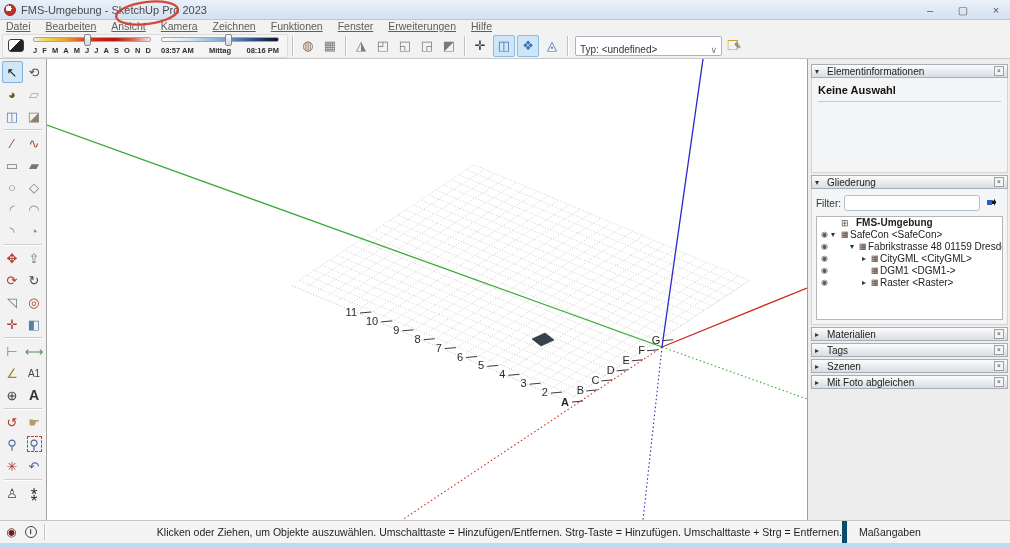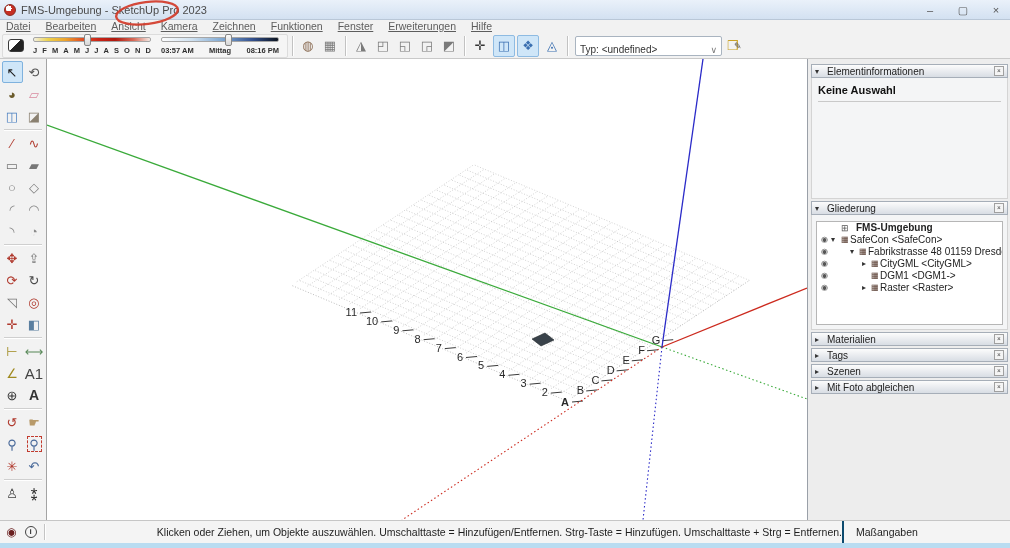--- a/index.html
+++ b/index.html
@@ -71,7 +71,7 @@
   .sec-header .tri{font-size:8px;margin-right:4px;color:#333;width:8px;}
   .sec-close{margin-left:auto;width:10px;height:10px;border:1px solid #a0a0a0;background:#f4f4f4;
     font-size:6.5px;line-height:8px;text-align:center;color:#444;}
-  .entity-content{height:121px;background:#f4f5f6;border:1px solid #d4d4d4;border-top:none;padding:6px 6px 0 6px;}
+  .entity-content{height:95px;background:#f4f5f6;border:1px solid #d4d4d4;border-top:none;padding:6px 6px 0 6px;}
   .keine{font-size:11px;font-weight:bold;color:#111;padding-bottom:5px;border-bottom:1px solid #c9c9c9;}
   .outliner-content{background:#f4f5f6;border:1px solid #d4d4d4;border-top:none;padding:6px 4px 4px 4px;}
   .filter-row{display:flex;align-items:center;margin-bottom:5px;}

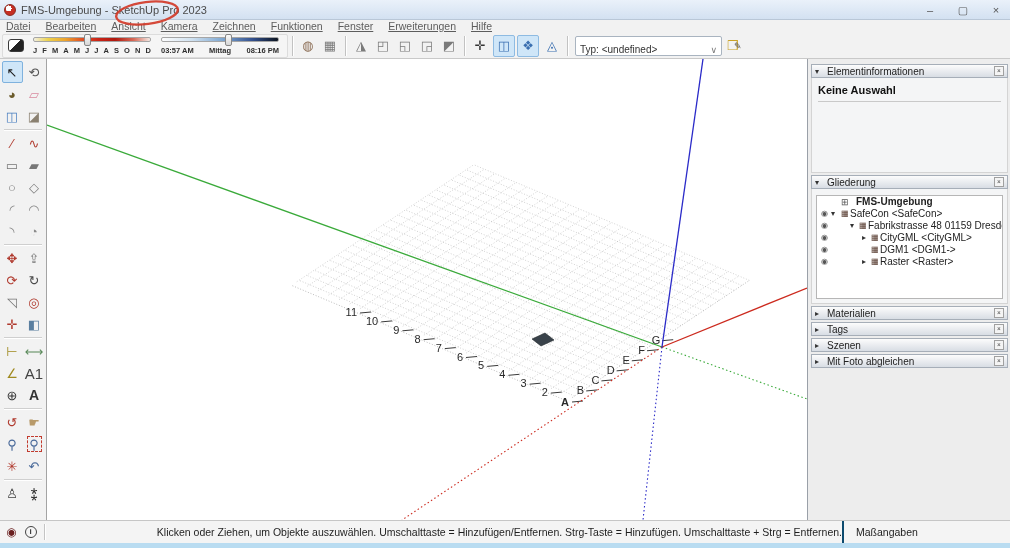--- a/index.html
+++ b/index.html
@@ -402,6 +402,11 @@
     <span class="sec-close">×</span>
   </div>
   <div class="outliner-content">
+    <div class="filter-row">
+      <span class="filter-label">Filter:</span>
+      <input class="filter-input" type="text" value="" style="">
+      <span class="filter-go">➧</span>
+    </div>
     <div class="tree-box">
         <div class="tree-row">
           <span class="tree-ico root" style="left: 24px;">⊞</span>

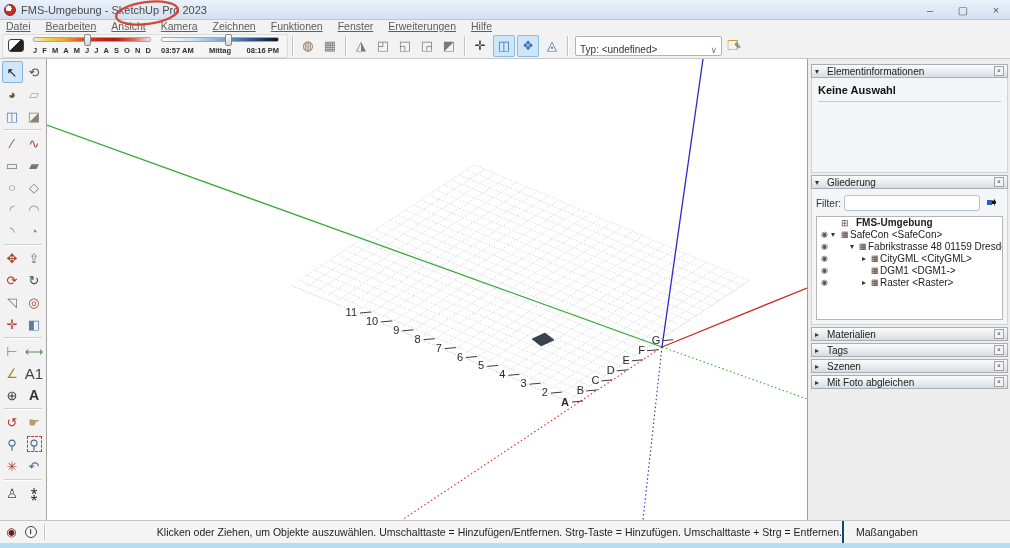--- a/index.html
+++ b/index.html
@@ -253,7 +253,7 @@
     </div>
     <div class="pal-row">
       <span class="pal-cell" style="color: rgb(160, 138, 32);">∠</span>
-      <span class="pal-cell" style="color: rgb(68, 68, 68); font-size: 15px;">A1</span>
+      <span class="pal-cell" style="color: rgb(68, 68, 68); font-size: 10px;">A1</span>
     </div>
     <div class="pal-row">
       <span class="pal-cell" style="color: rgb(51, 51, 51);">⊕</span>

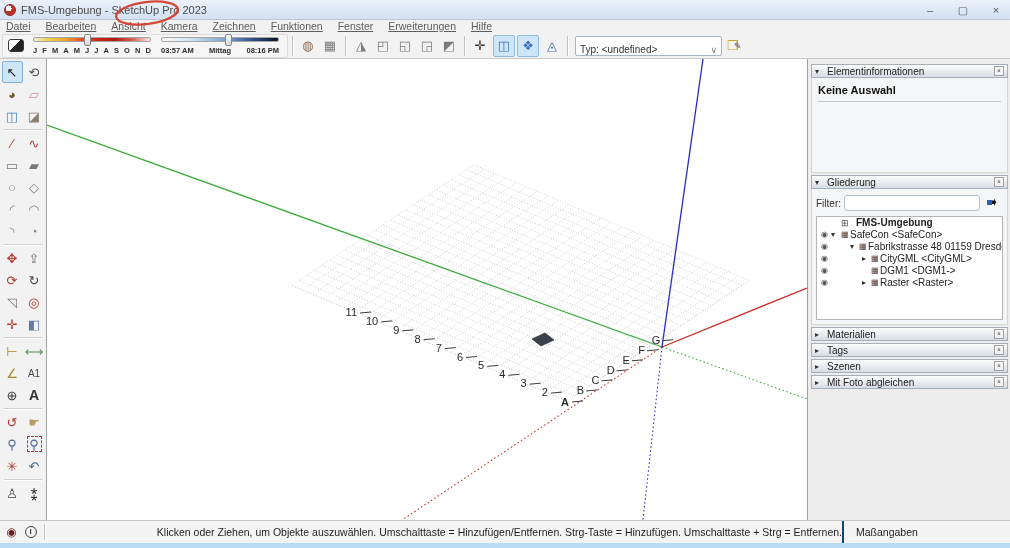--- a/index.html
+++ b/index.html
@@ -98,7 +98,7 @@
   .cred-ico{width:12px;height:12px;border:1px solid #444;border-radius:50%;font-size:8px;line-height:10px;text-align:center;color:#333;font-weight:bold;}
   .sb-div{width:1px;height:16px;background:#c4c4c4;margin:0 6px;box-shadow:1px 0 0 #fff;flex:0 0 auto;}
   .sb-hint{flex:1;white-space:nowrap;overflow:hidden;text-align:right;}
-  .sb-meas{width:168px;height:100%;border-left:2px solid #0c4a6e;display:flex;align-items:center;padding-left:12px;flex:0 0 auto;background:#f4f4f4;}
+  .sb-meas{width:168px;height:100%;border-left:5px solid #0c4a6e;display:flex;align-items:center;padding-left:12px;flex:0 0 auto;background:#f4f4f4;}
   .bottom-strip{position:absolute;left:0;top:543px;width:1010px;height:5px;background:#b9dcf1;}
 
   

